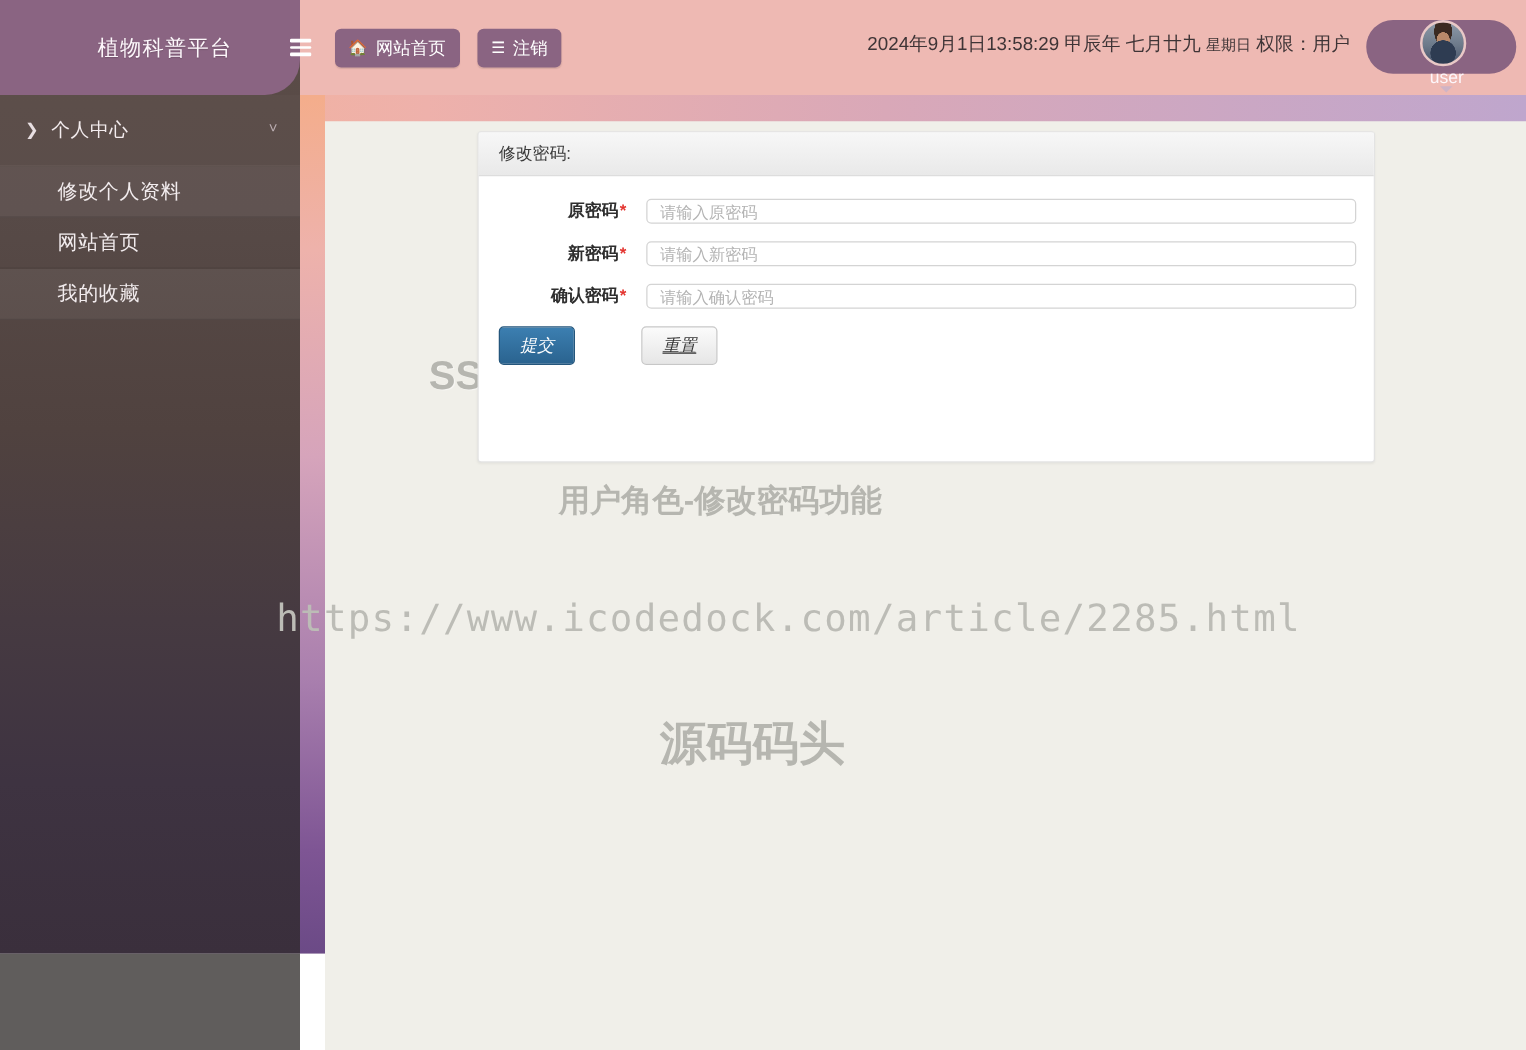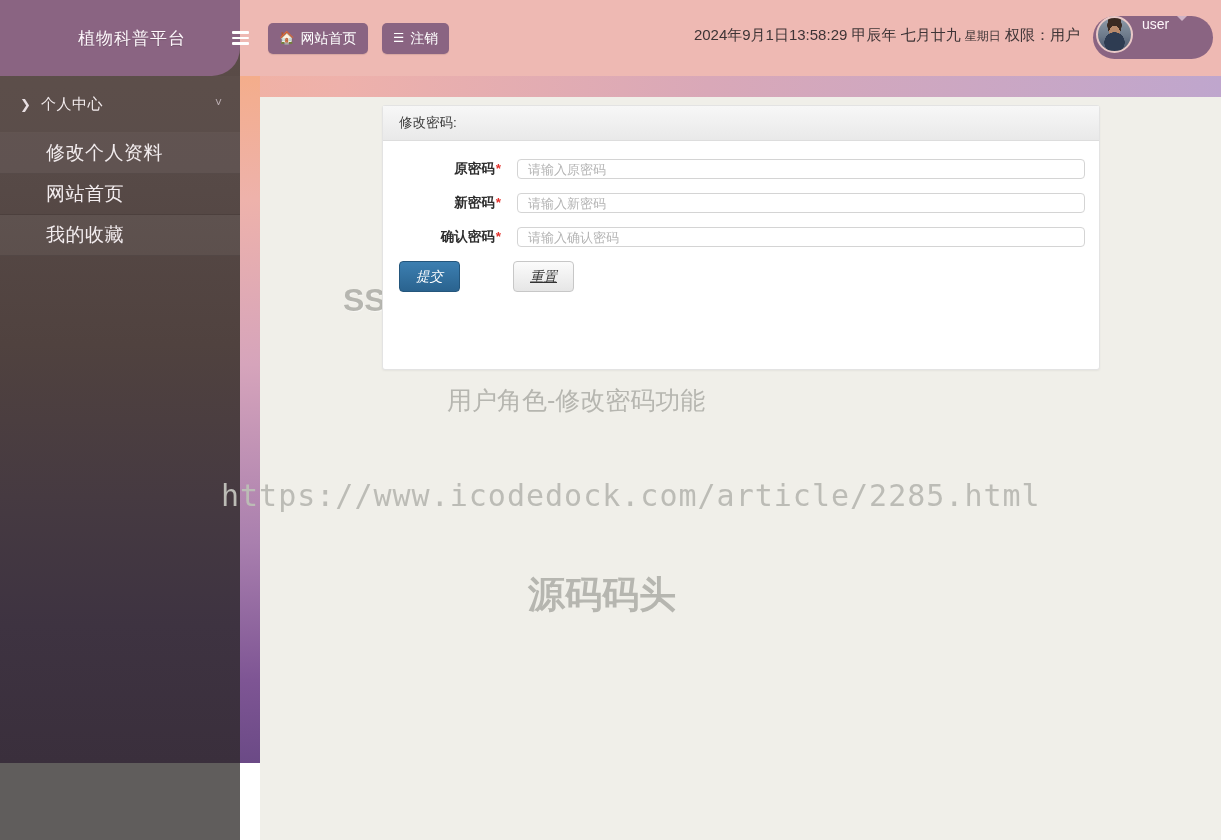--- a/index.html
+++ b/index.html
@@ -132,8 +132,9 @@
     height: 43px; width: 120px;
     background: #8a6482;
     border-radius: 22px;
-    display: flex; 
-    cursor: pointer;
+    display: flex; align-items: center;
+    cursor: pointer;
+    flex-direction: column;
   }
   .avatar {
     width: 37px; height: 37px; border-radius: 50%;

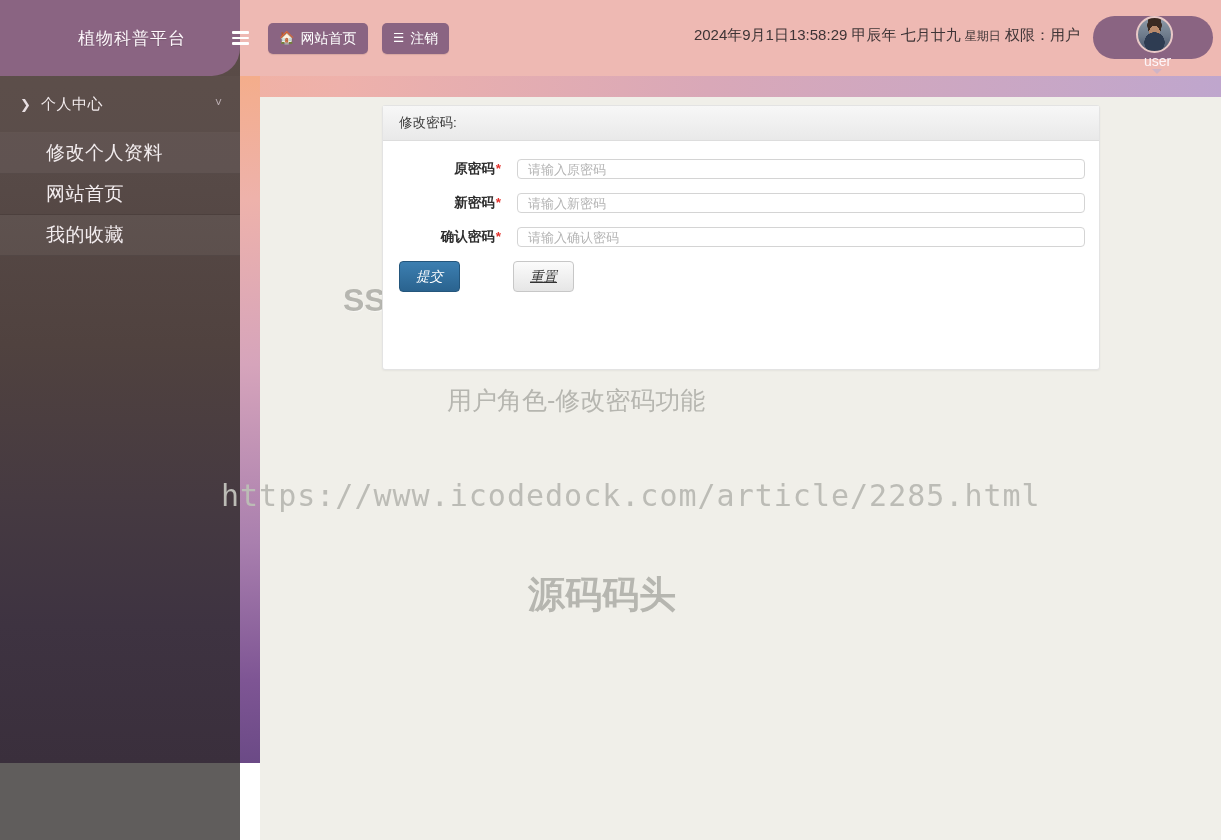--- a/index.html
+++ b/index.html
@@ -90,7 +90,7 @@
     height: 41px;
     display: flex; align-items: center;
     padding-left: 46px;
-    color: #f2ecee; font-size: 19px; letter-spacing: .5px;
+    color: #f2ecee; font-size: 16px; letter-spacing: .5px;
     border-bottom: 1px solid rgba(0,0,0,0.10);
     cursor: pointer;
   }

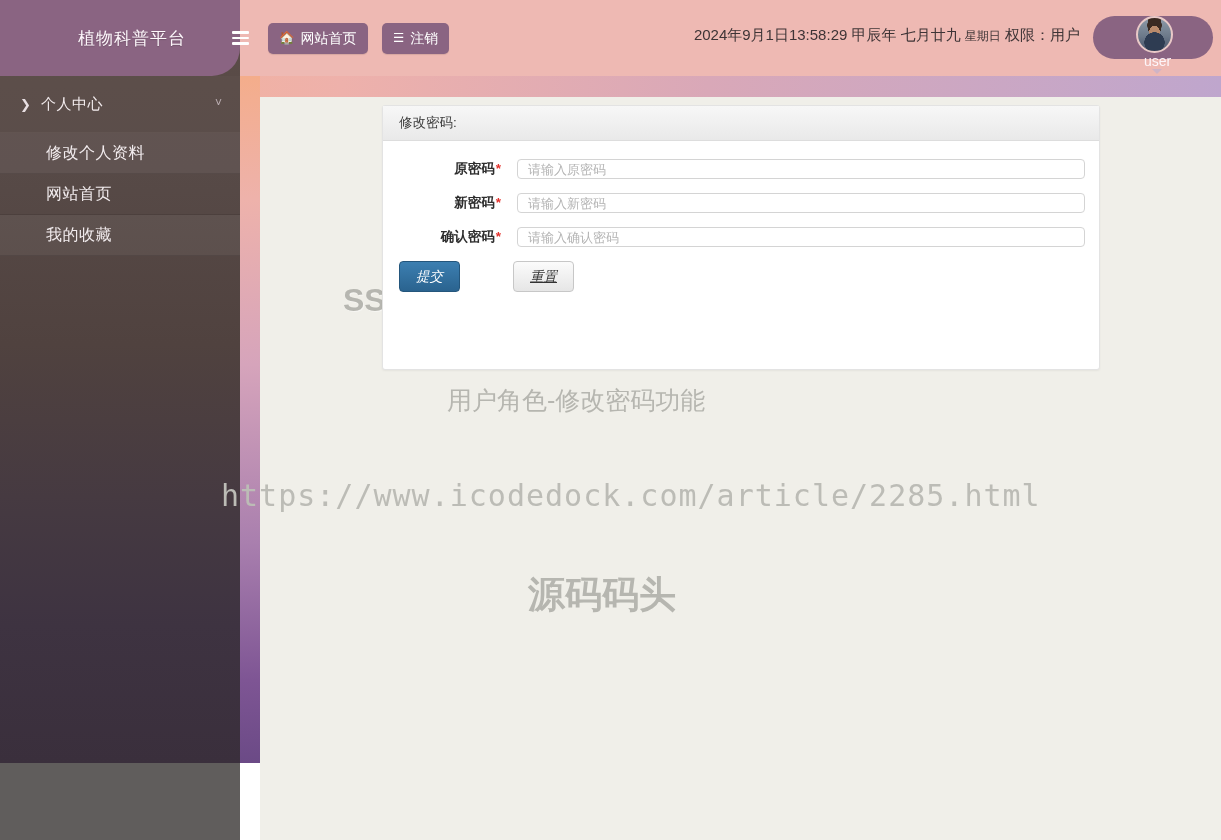--- a/index.html
+++ b/index.html
@@ -233,7 +233,7 @@
   }
   .wm-sub {
     left: 447px; top: 384px;
-    font-size: 25px; font-weight: normal;
+    font-size: 25px; font-weight: bold;
     color: #b6b6b0;
   }
   .wm-url {

